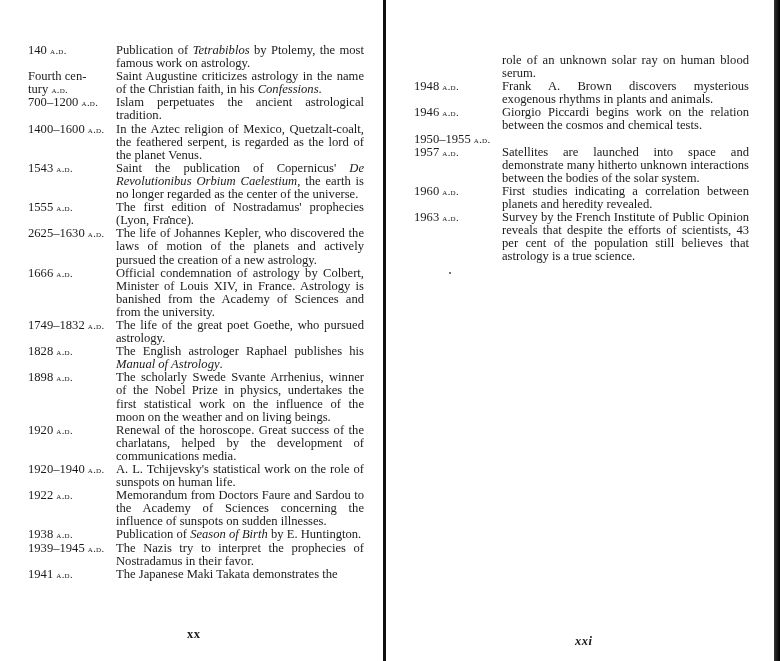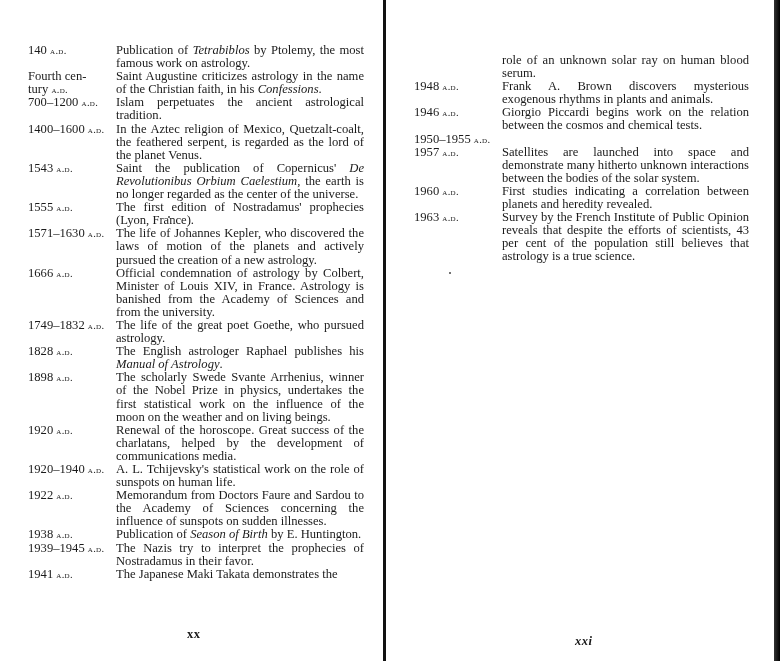--- a/index.html
+++ b/index.html
@@ -56,7 +56,7 @@
         <span class="desc"><span>The first edition of Nostradamus' prophecies (Lyon, France).</span></span>
       </li>
       <li class="entry">
-        <span class="date"><span>1571–1630</span> <span class="era">a.d.</span></span>
+        <span class="date"><span>2625–1630</span> <span class="era">a.d.</span></span>
         <span class="desc"><span>The life of Johannes Kepler, who discovered the laws of motion of the planets and actively pursued the creation of a new astrology.</span></span>
       </li>
       <li class="entry">

